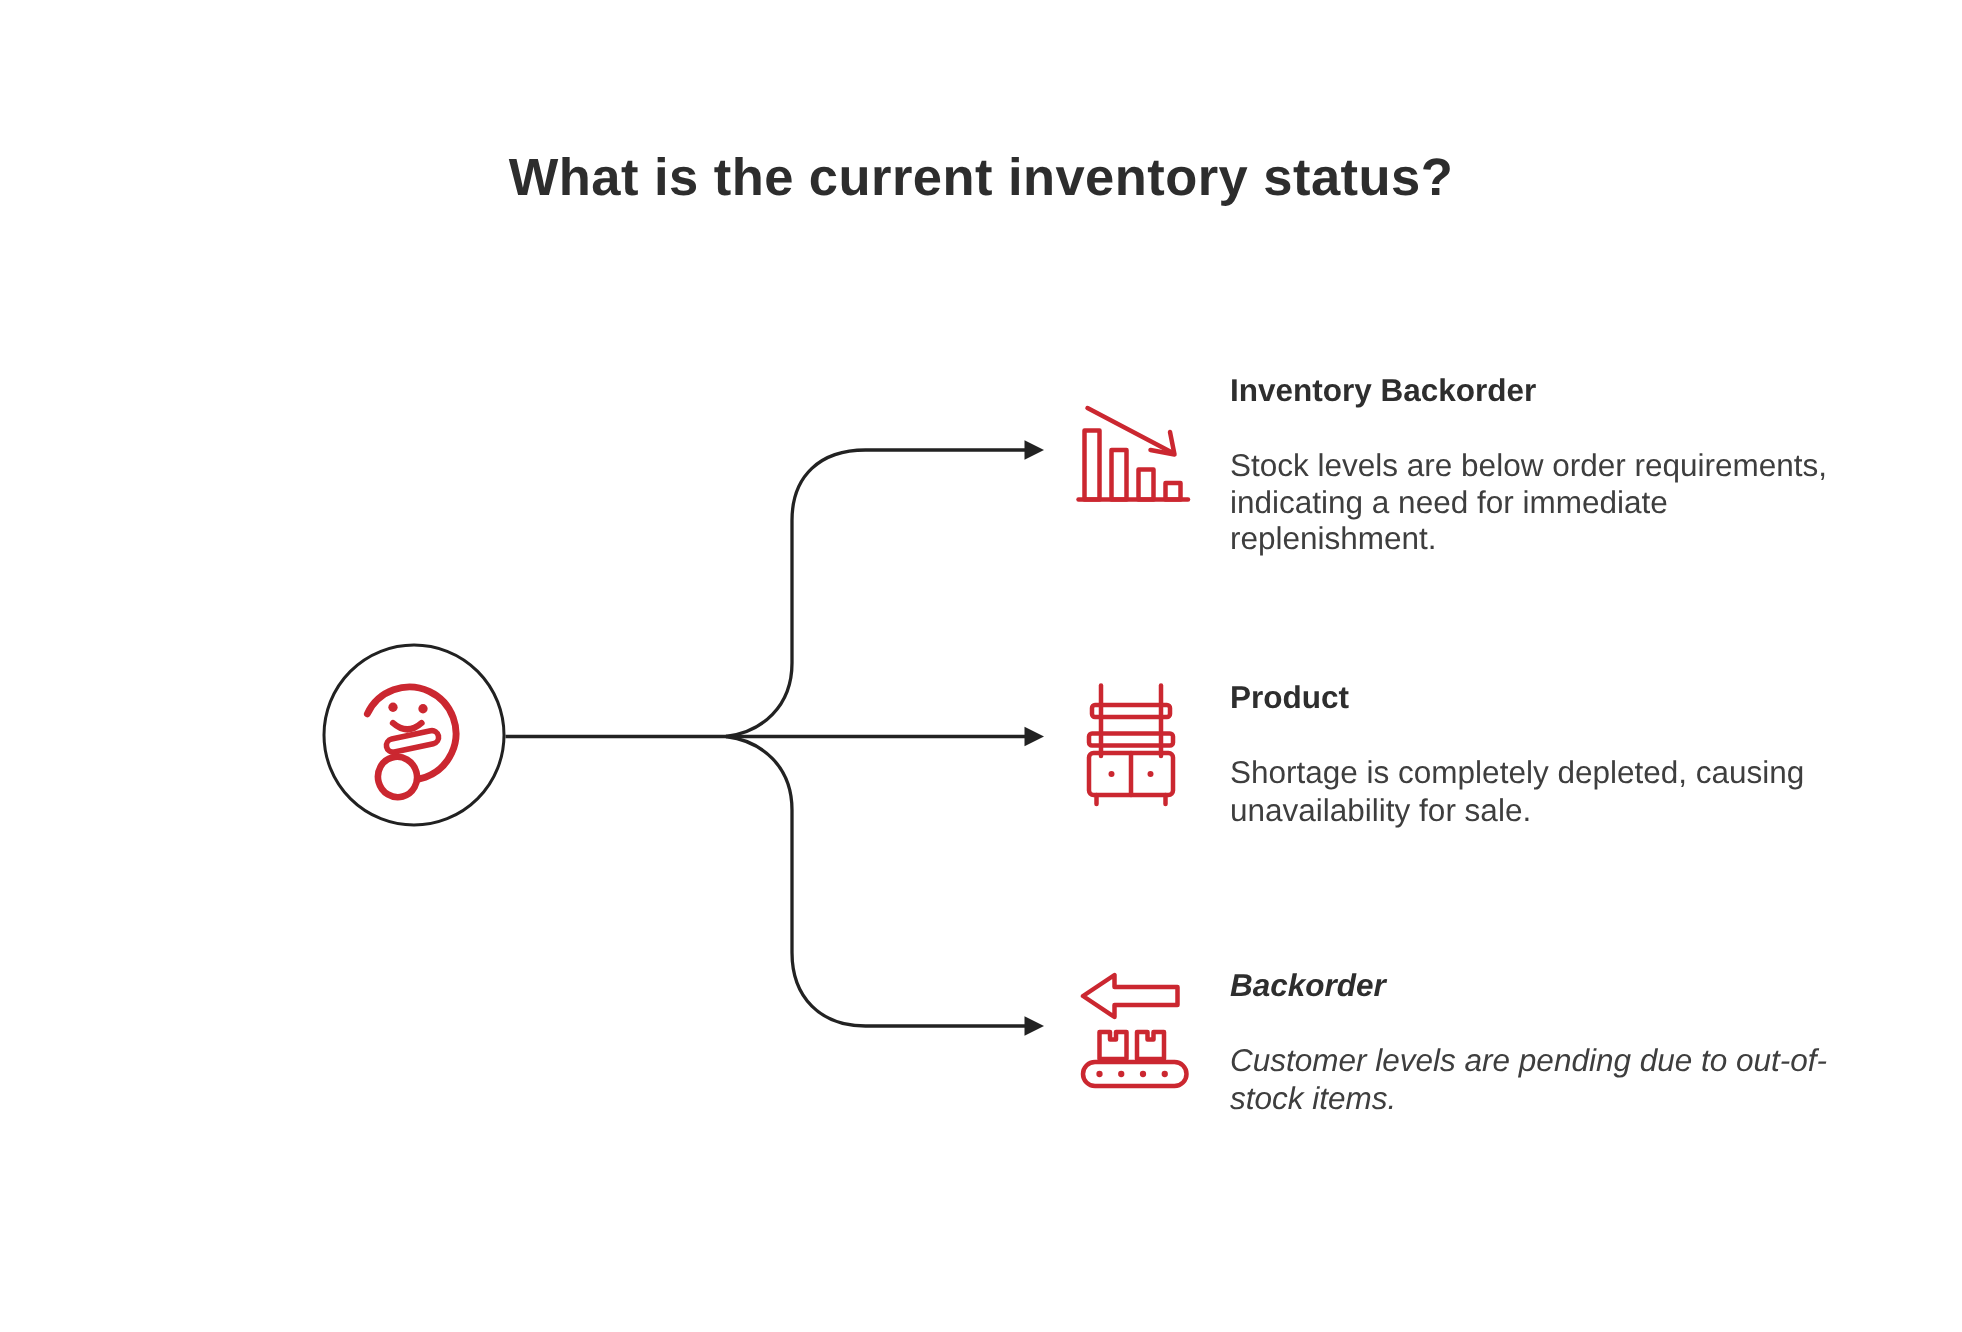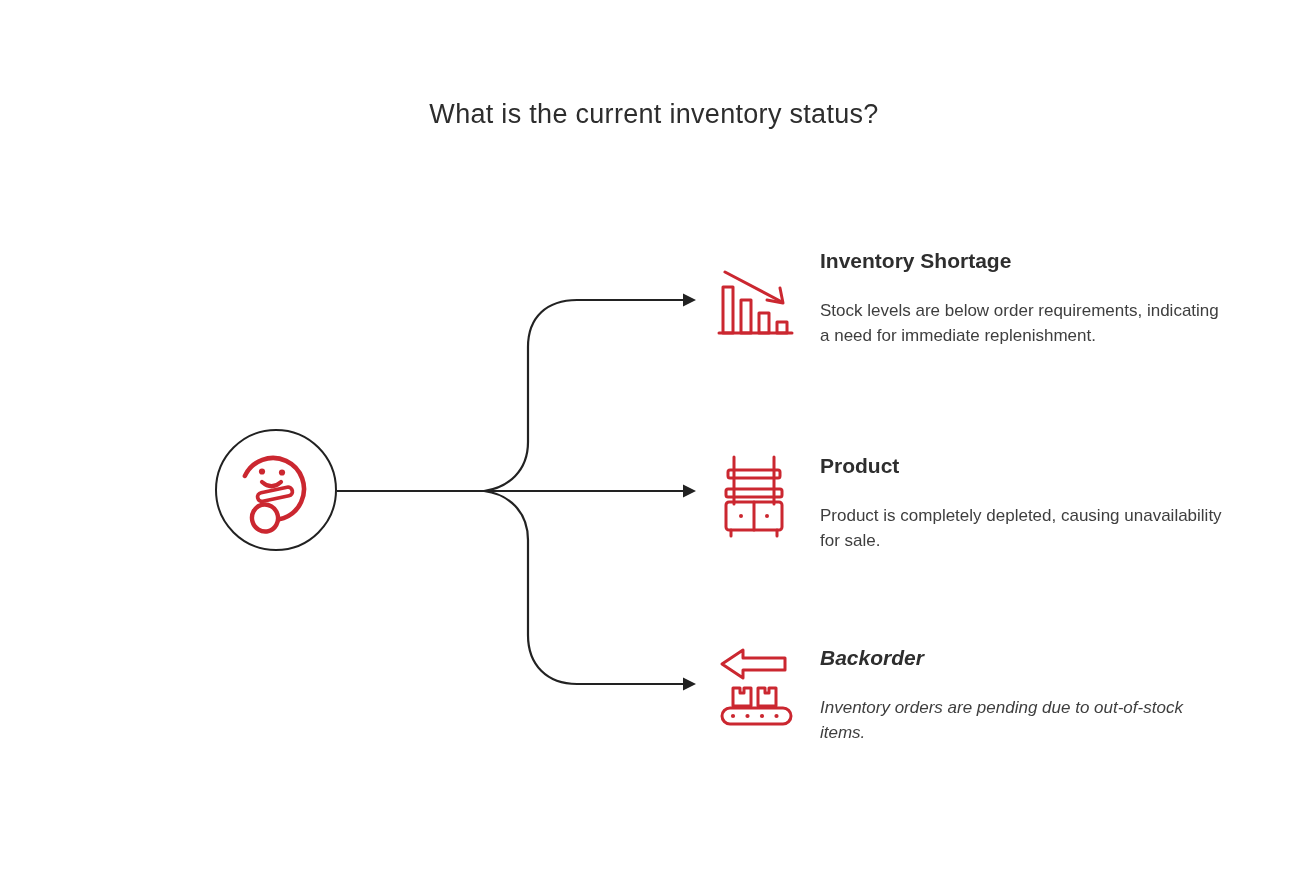--- a/index.html
+++ b/index.html
@@ -10,7 +10,7 @@
   }
   .page-title{
     position:absolute;top:99px;left:0;width:100%;text-align:center;
-    font-size:27px;font-weight:normal;color:var(--title-c);letter-spacing:.3px;
+    font-size:35px;font-weight:bold;color:var(--title-c);letter-spacing:.3px;
   }
   .connector-svg{position:absolute;left:0;top:0;}
   .center-node{

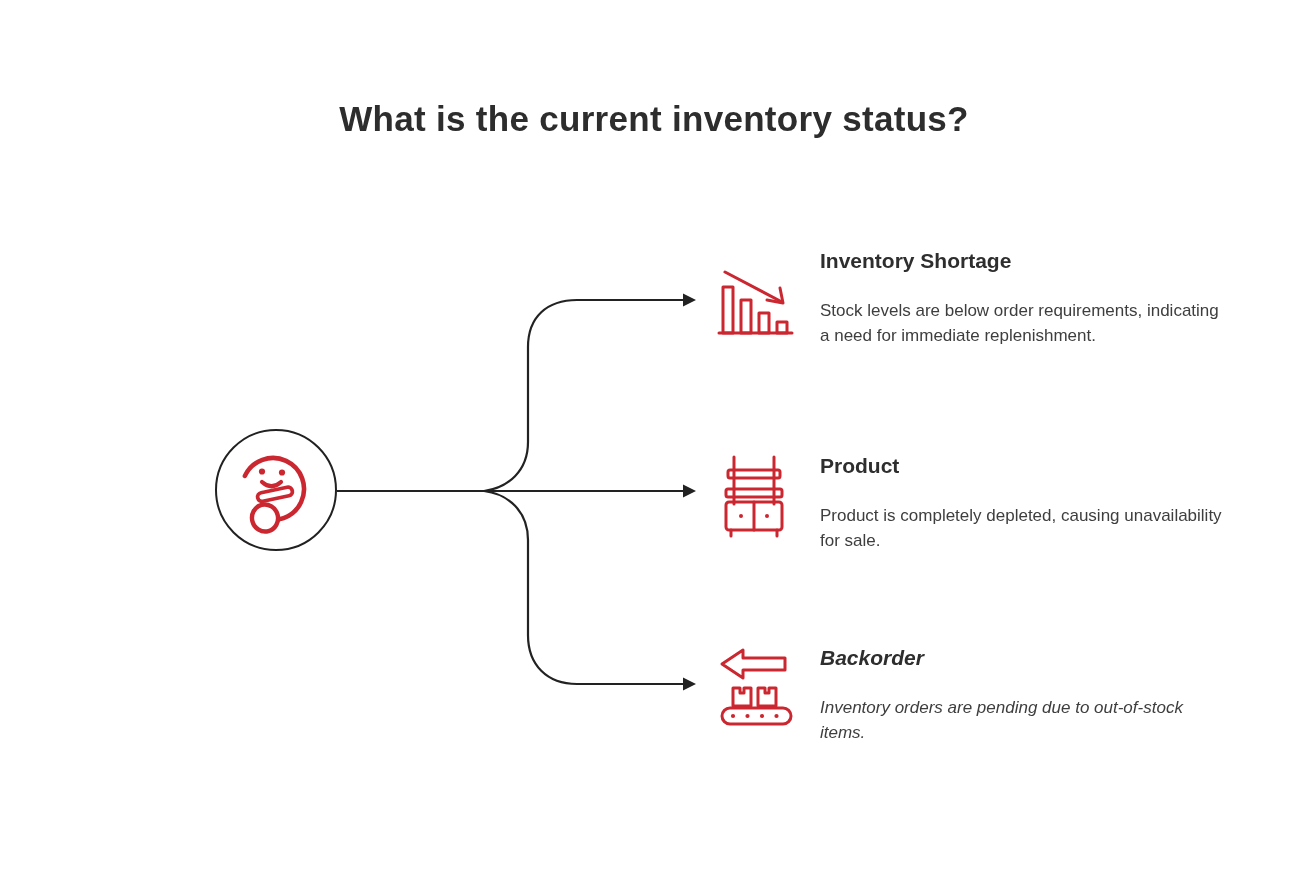--- a/index.html
+++ b/index.html
@@ -77,7 +77,7 @@
     </g>
   </svg>
   <div class="branch-text">
-    <h3 class="branch-heading">Inventory Shortage</h3>
+    <h3 class="branch-heading">Inventory Backorder</h3>
     <p class="branch-desc">Stock levels are below order requirements, indicating a need for immediate replenishment.</p>
   </div>
 </div>

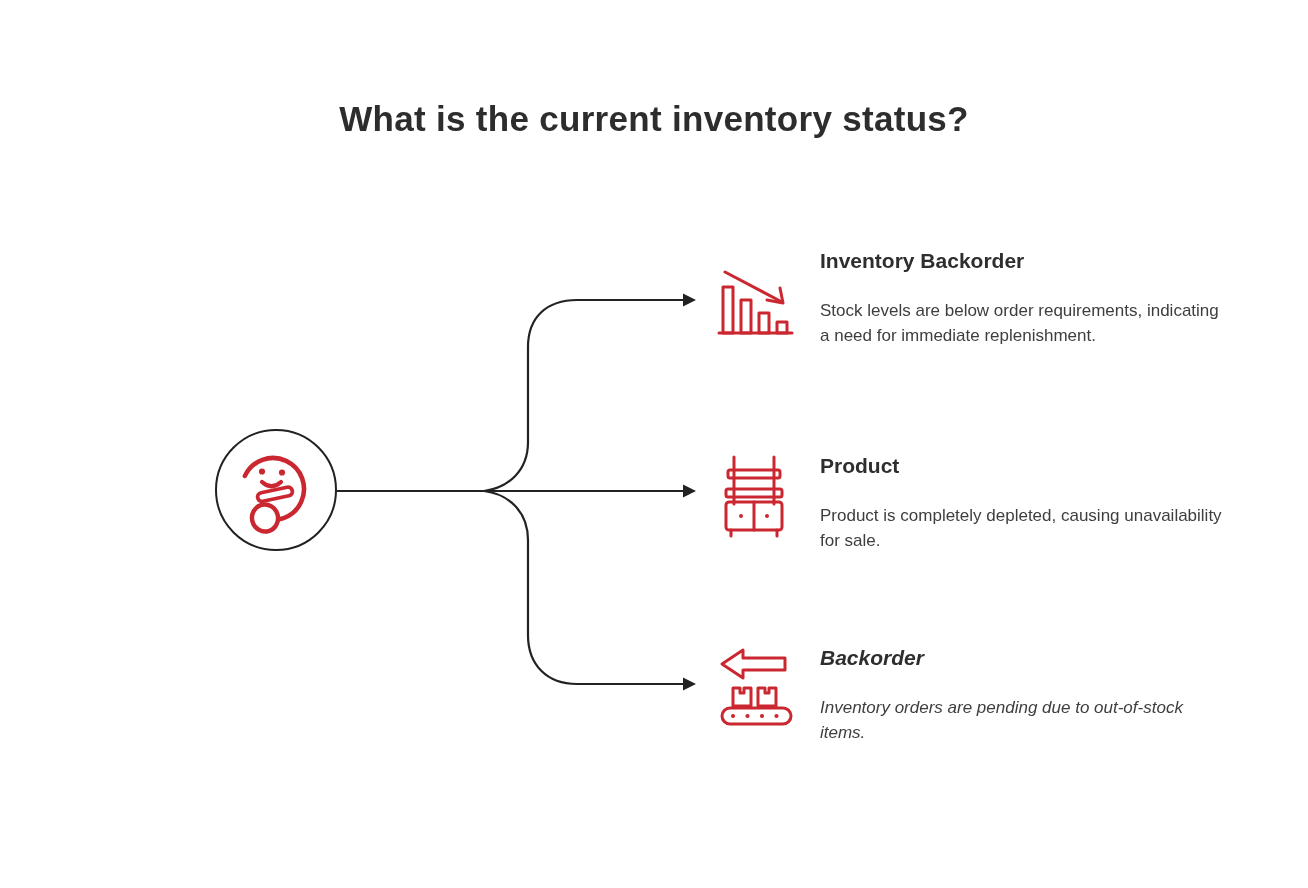--- a/index.html
+++ b/index.html
@@ -23,7 +23,7 @@
   .branch-icon{position:absolute;left:0;}
   .branch-text{margin-left:106px;}
   .branch-heading{margin:0 0 26px 0;font-size:21px;font-weight:bold;color:var(--heading-c);}
-  .branch-desc{margin:0;font-size:17px;line-height:24.5px;color:var(--body-c);width:402px;}
+  .branch-desc{margin:0;font-size:21px;line-height:24.5px;color:var(--body-c);width:402px;}
   #row-shortage{top:249px;}
   #row-shortage .branch-icon{top:13px;}
   #row-stockout{top:454px;}

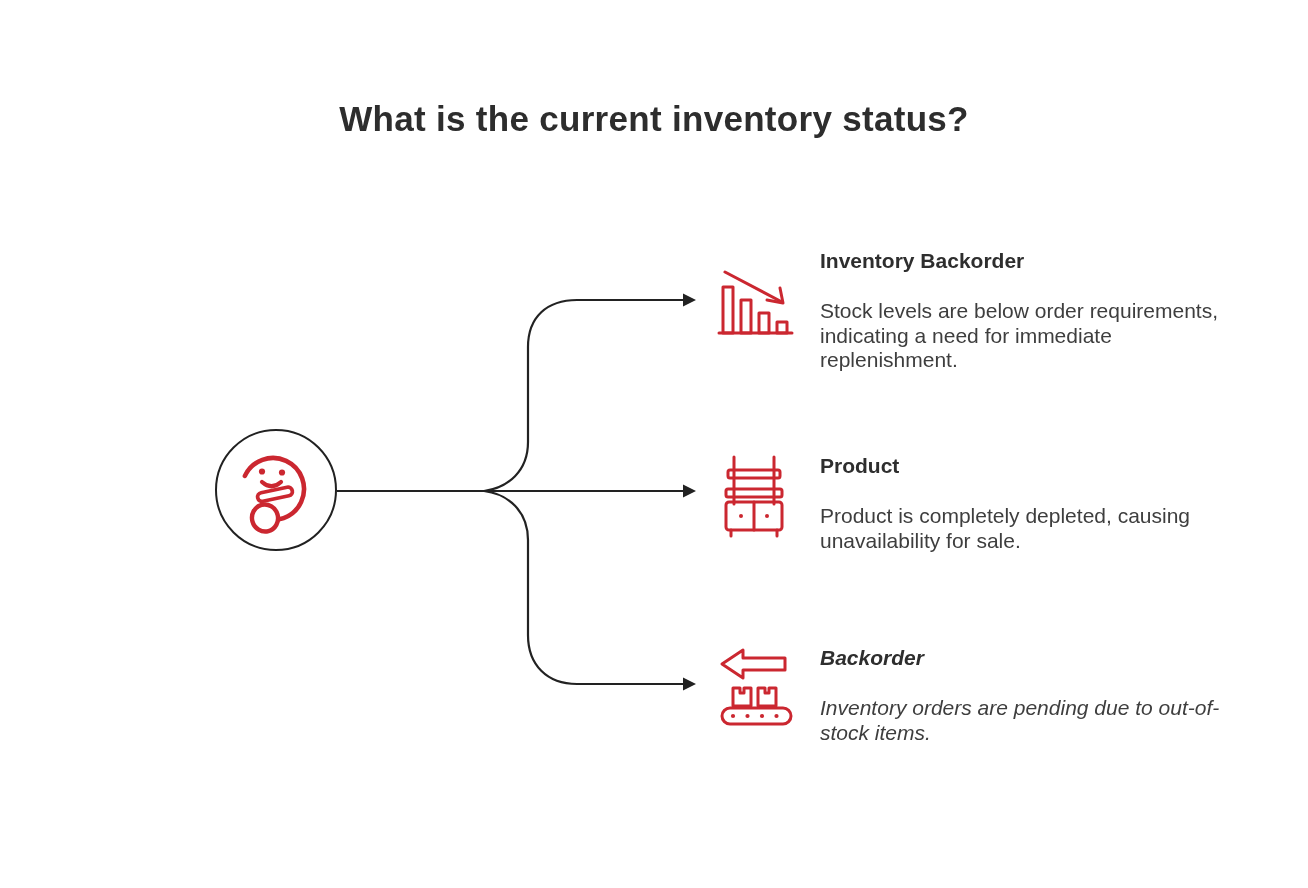--- a/index.html
+++ b/index.html
@@ -99,7 +99,7 @@
   </svg>
   <div class="branch-text">
     <h3 class="branch-heading">Product</h3>
-    <p class="branch-desc">Product is completely depleted, causing unavailability for sale.</p>
+    <p class="branch-desc">Shortage is completely depleted, causing unavailability for sale.</p>
   </div>
 </div>
 

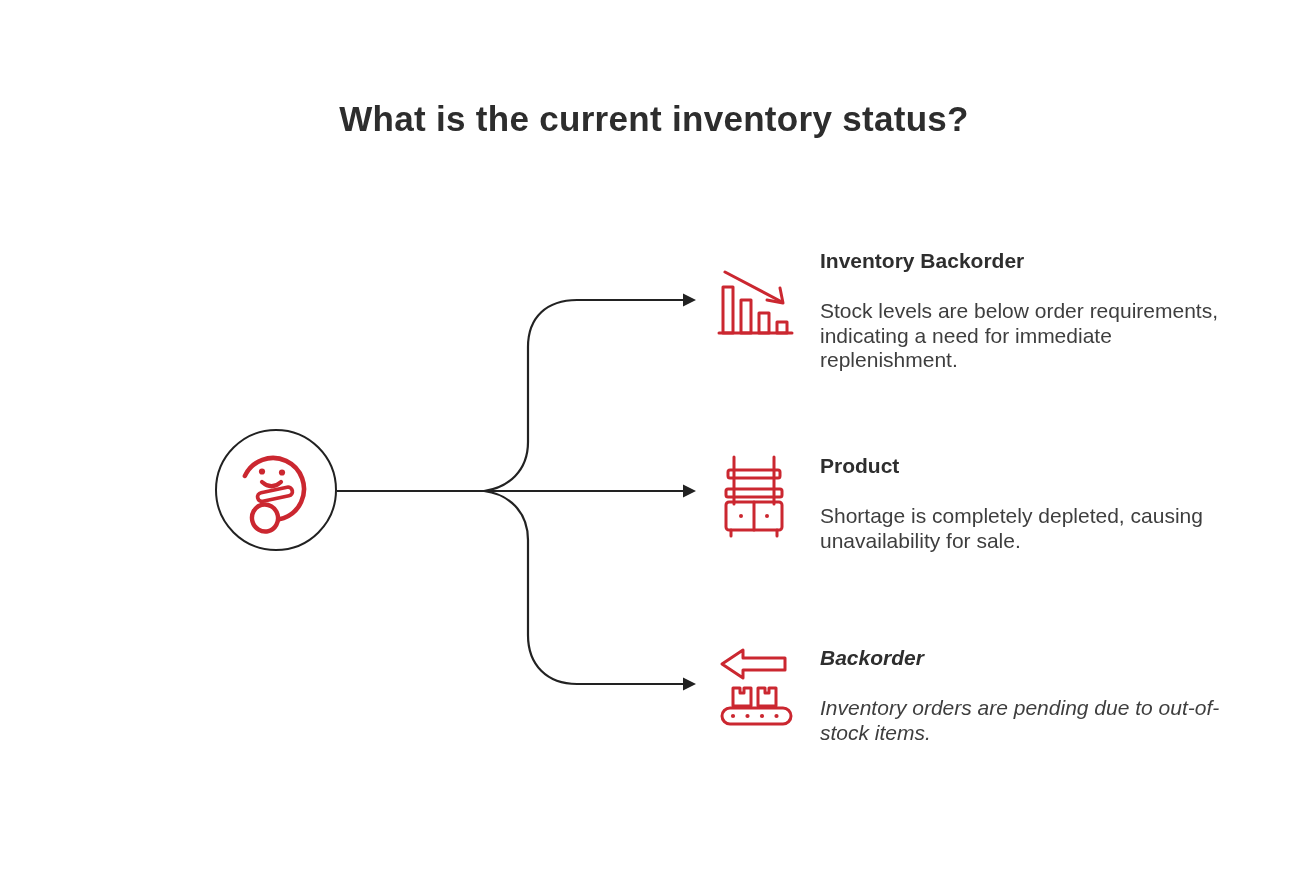--- a/index.html
+++ b/index.html
@@ -118,7 +118,7 @@
   </svg>
   <div class="branch-text">
     <h3 class="branch-heading">Backorder</h3>
-    <p class="branch-desc">Inventory orders are pending due to out-of-stock items.</p>
+    <p class="branch-desc">Customer levels are pending due to out-of-stock items.</p>
   </div>
 </div>
 

